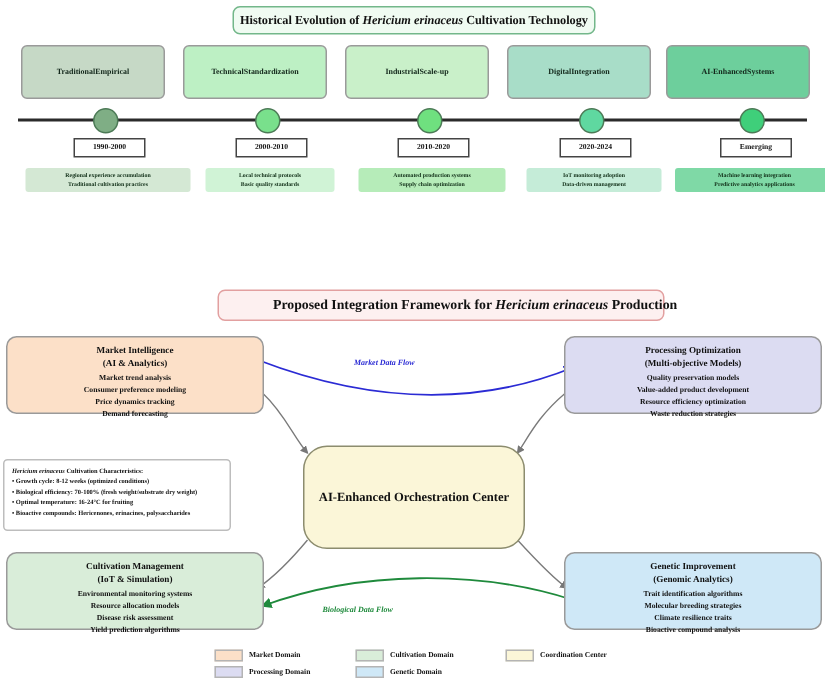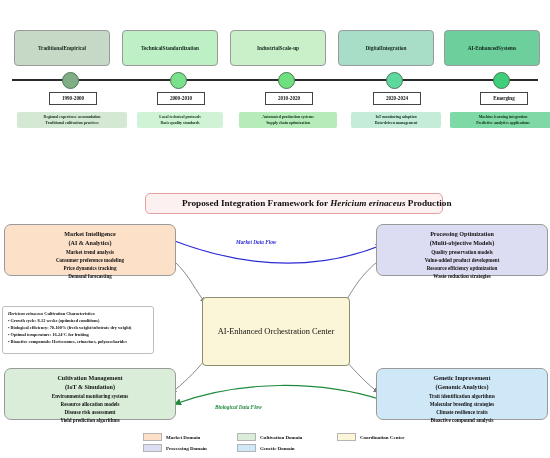--- a/index.html
+++ b/index.html
@@ -108,6 +108,9 @@
 
 <div class="stage">
 
+  <div class="title-box" id="timeline-title">
+    <span>Historical Evolution of </span><span class="it">Hericium erinaceus</span><span> Cultivation Technology</span>
+  </div>
 
   <div id="axis-line"></div>
 

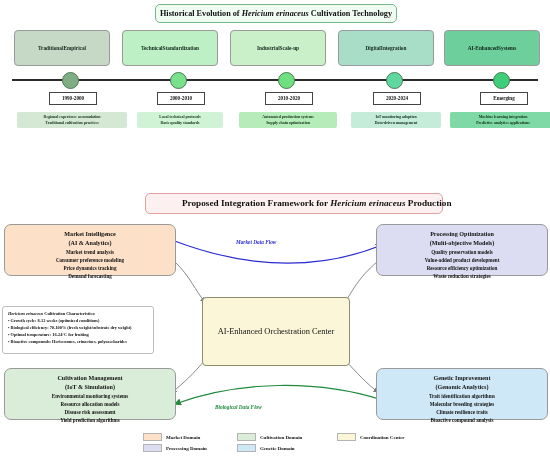--- a/index.html
+++ b/index.html
@@ -71,9 +71,9 @@
 
   #center-box{
     position:absolute;left:202px;top:297px;width:146px;height:67px;
-    border-radius:4px;border:1px solid #8c8c6e;background:#fbf6d8;
+    border-radius:16px;border:1px solid #8c8c6e;background:#fbf6d8;
     display:flex;align-items:center;justify-content:center;
-    font-size:8.4px;font-weight:normal;color:#101010;text-align:center;
+    font-size:8.4px;font-weight:bold;color:#101010;text-align:center;
   }
 
   

